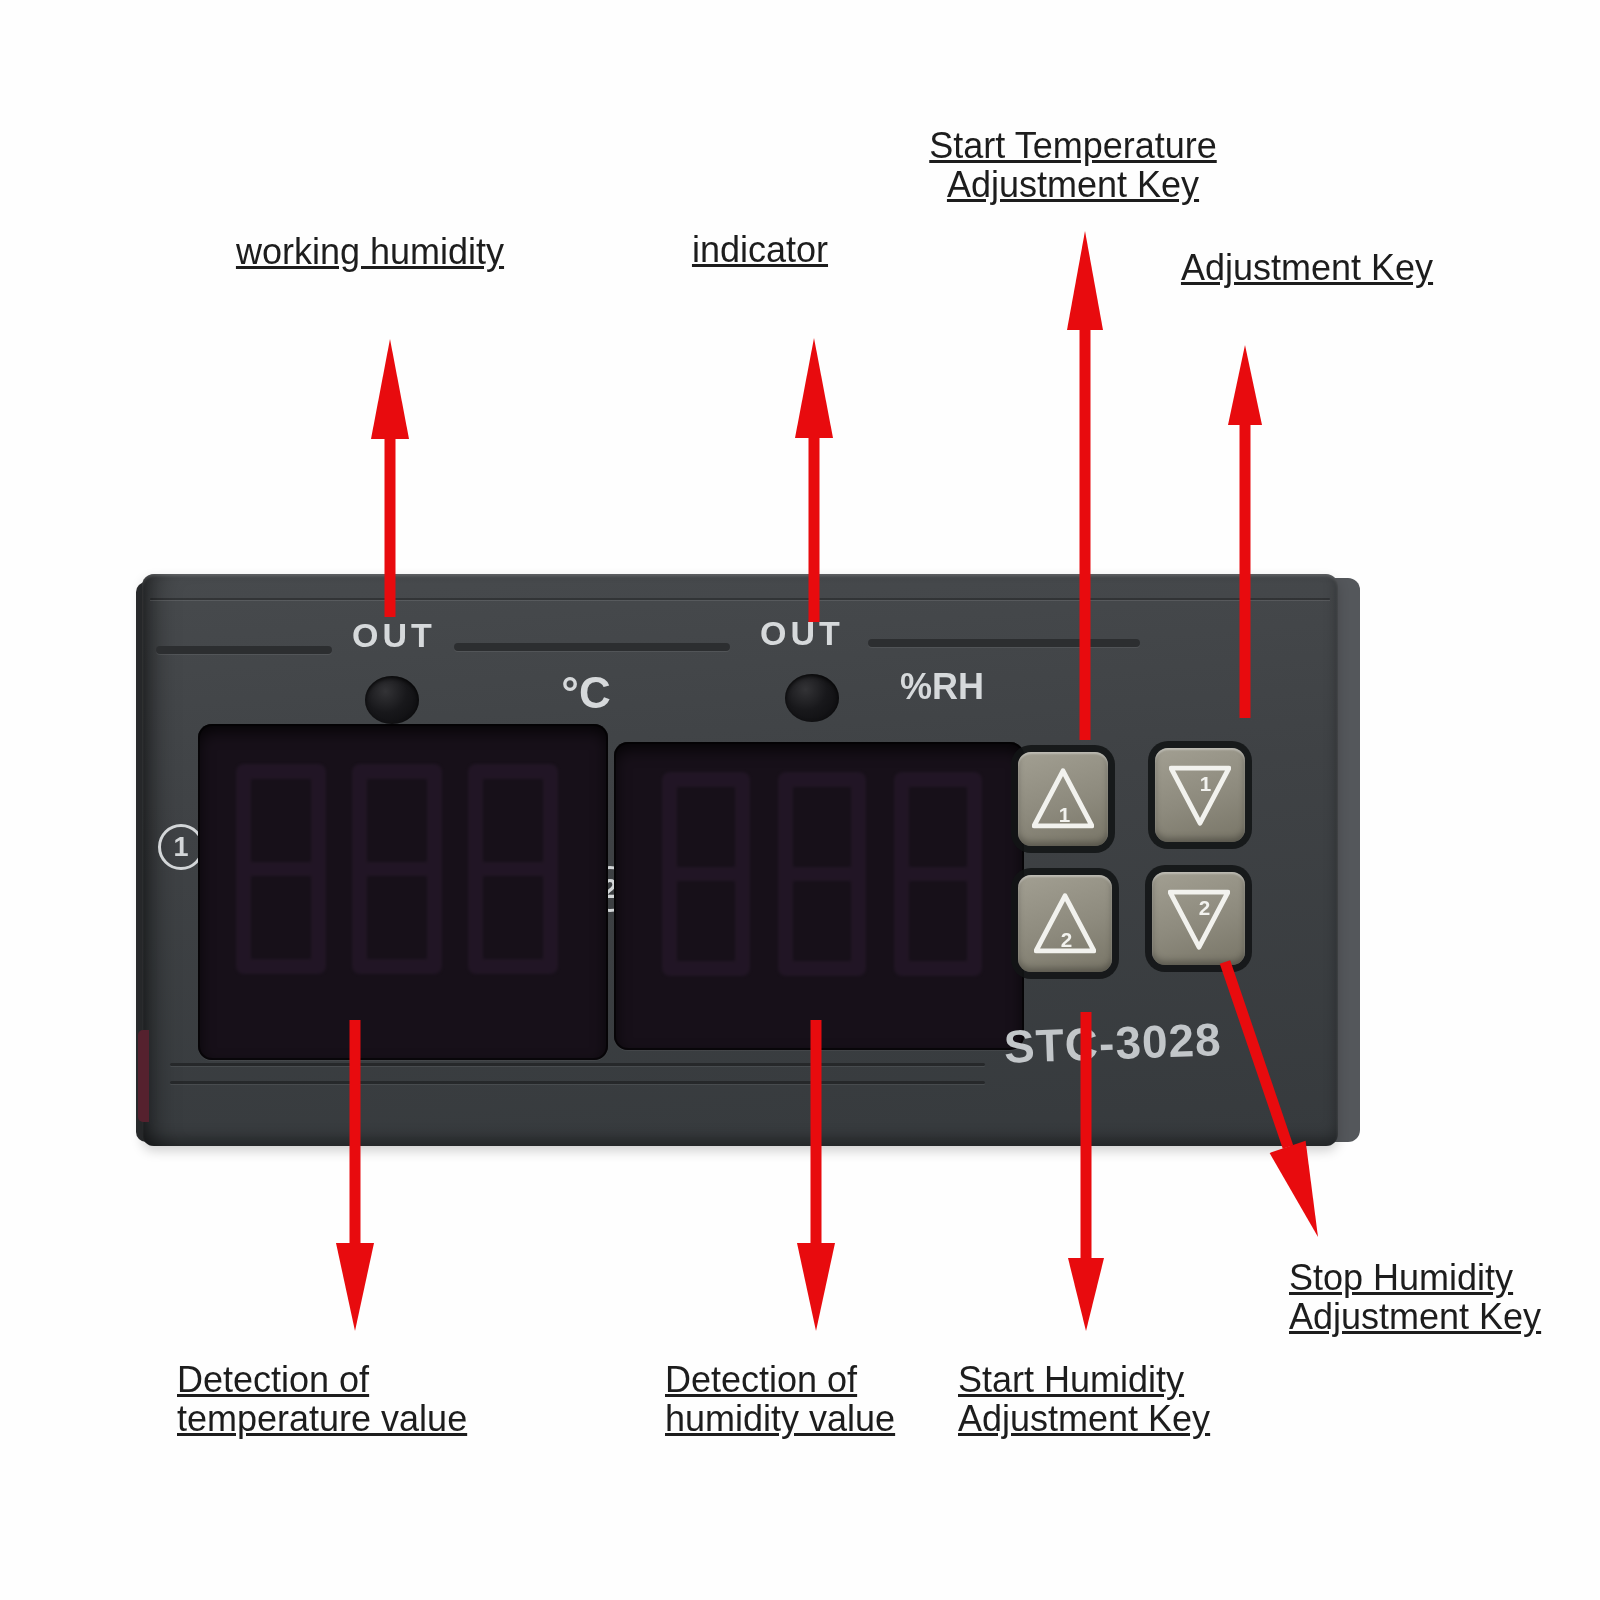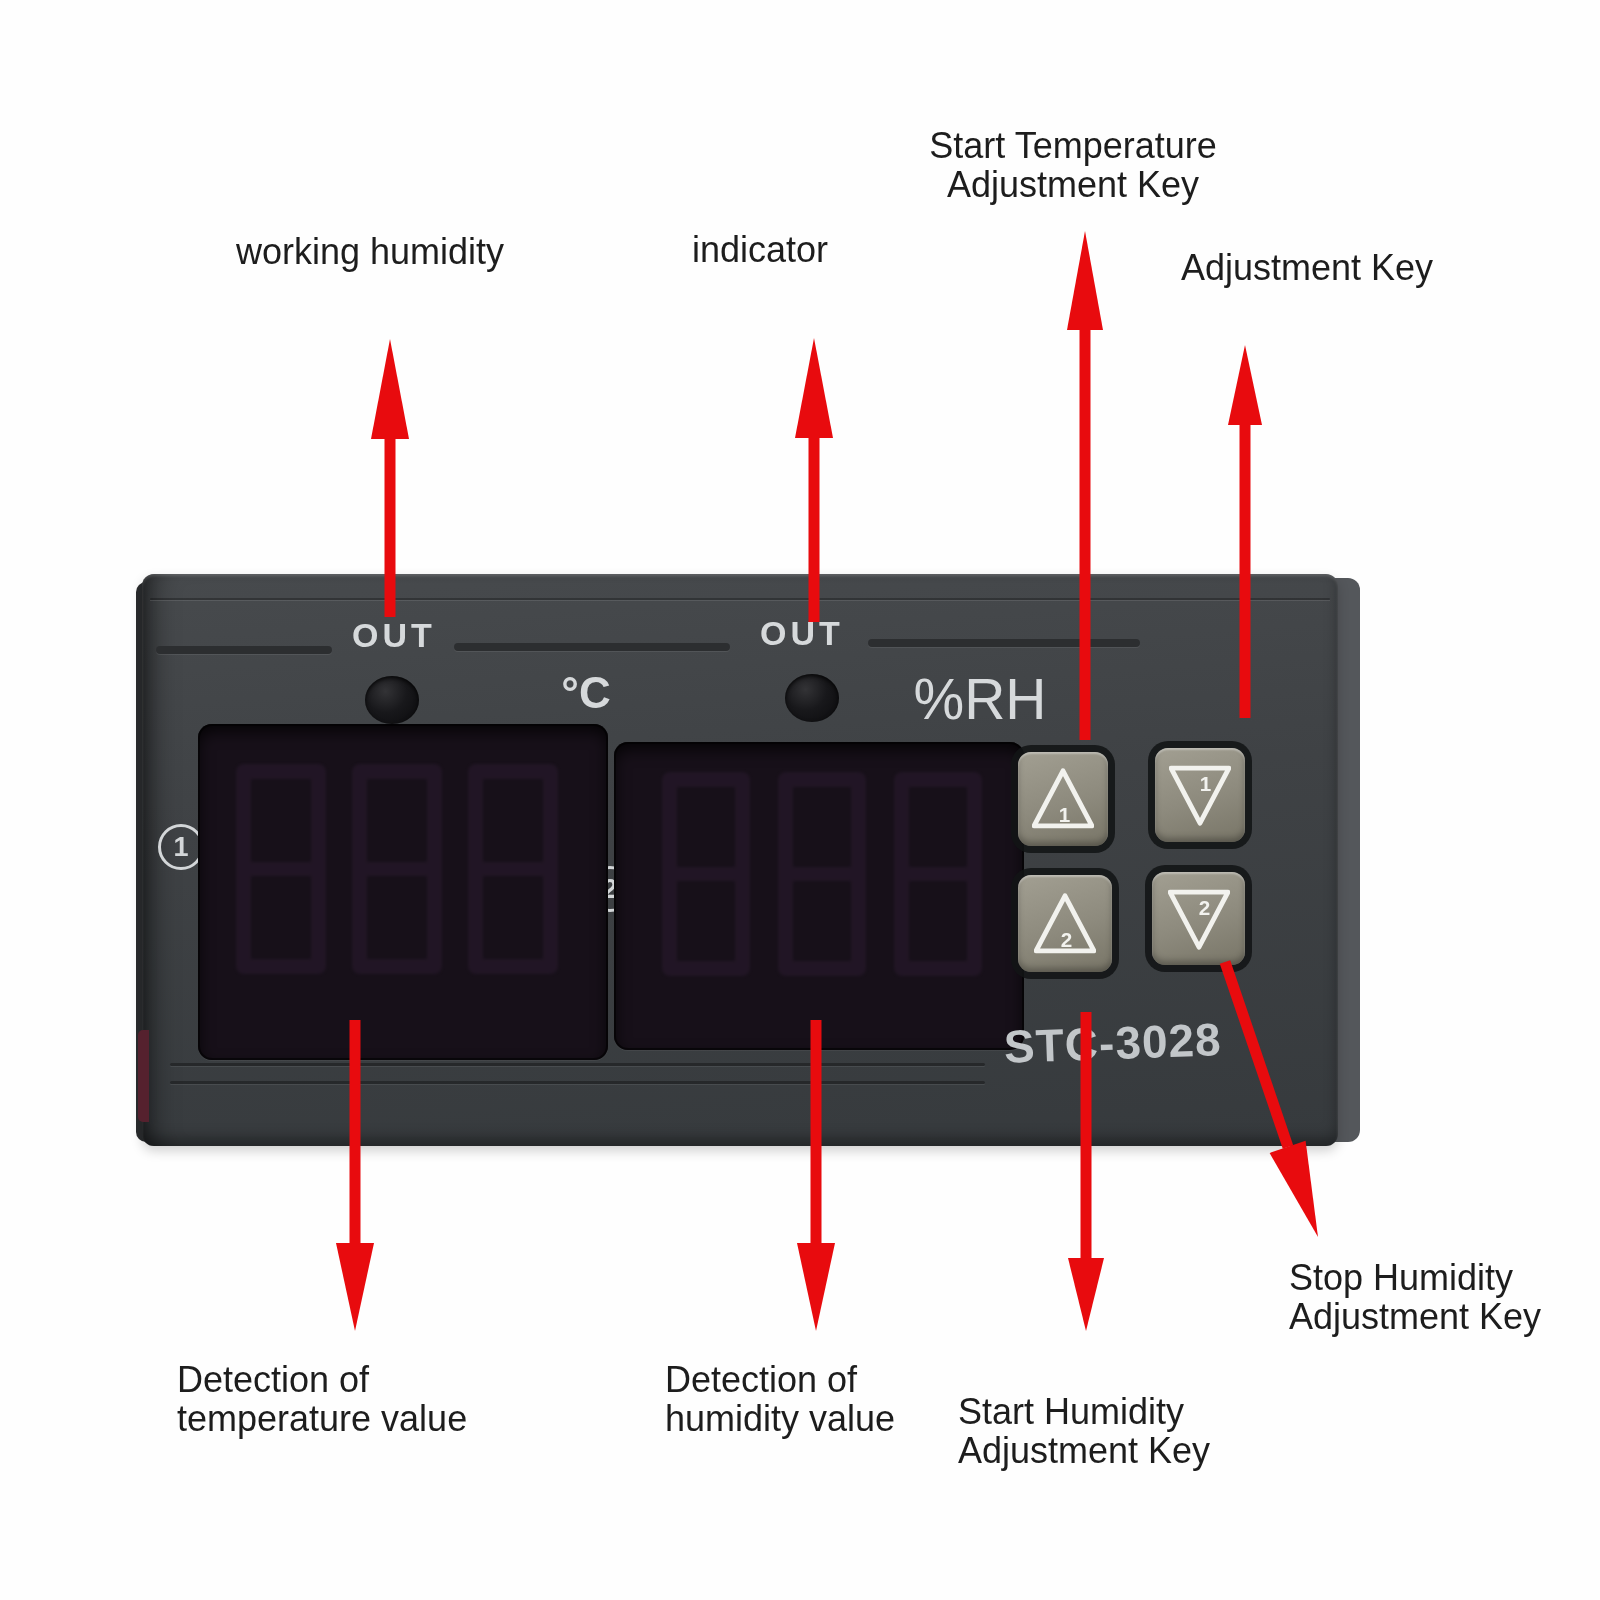--- a/index.html
+++ b/index.html
@@ -9,7 +9,7 @@
   
   .note { position:absolute; font-size:36px; line-height:39px; color:#1d1d1d; letter-spacing:0; }
   .note.center { text-align:center; width:420px; }
-  .note span { display:block; }
+  .note span { display:block;text-decoration:underline; }
 
   
   .side-left  { position:absolute; left:136px; top:582px; width:26px; height:560px; background:#292b2d; border-radius:10px 0 0 10px; }

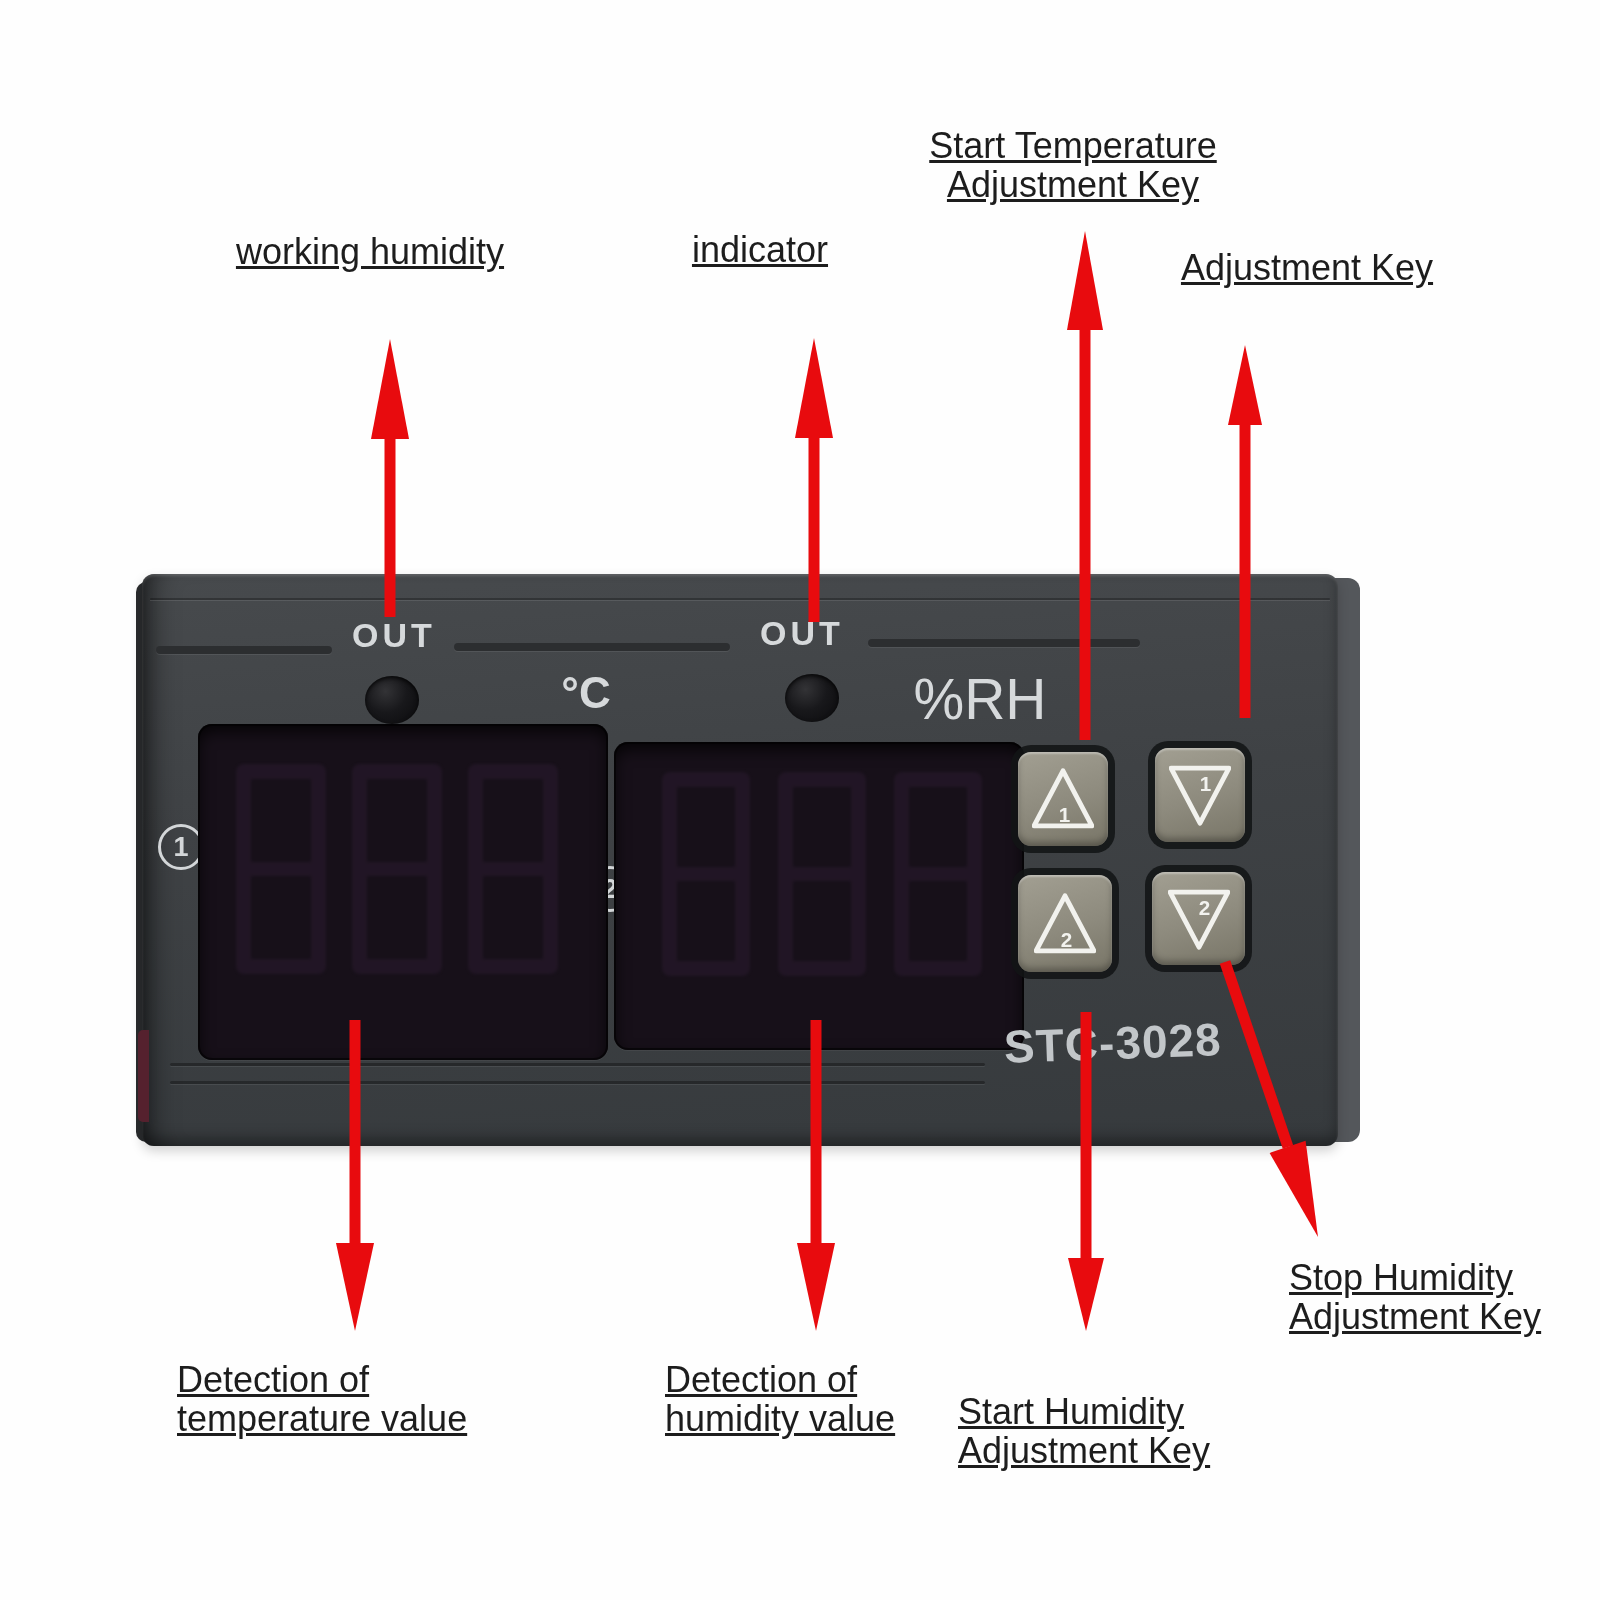--- a/index.html
+++ b/index.html
@@ -30,7 +30,7 @@
   .panel-text { position:absolute; color:#d6d9db; }
   .out-label  { font-size:34px; font-weight:bold; letter-spacing:4px; width:120px; text-align:center; }
   .unit-c     { font-size:44px; font-weight:bold; width:100px; text-align:center; }
-  .unit-rh    { font-size:57px; font-weight:normal; width:160px; text-align:center; }
+  .unit-rh    { font-size:36px; font-weight:bold; width:160px; }
   .model      { font-size:46px; font-weight:bold; letter-spacing:1px; color:#c2c6c9; transform:rotate(-2deg); white-space:nowrap; }
 
   .led { position:absolute; width:54px; height:48px; border-radius:50%;

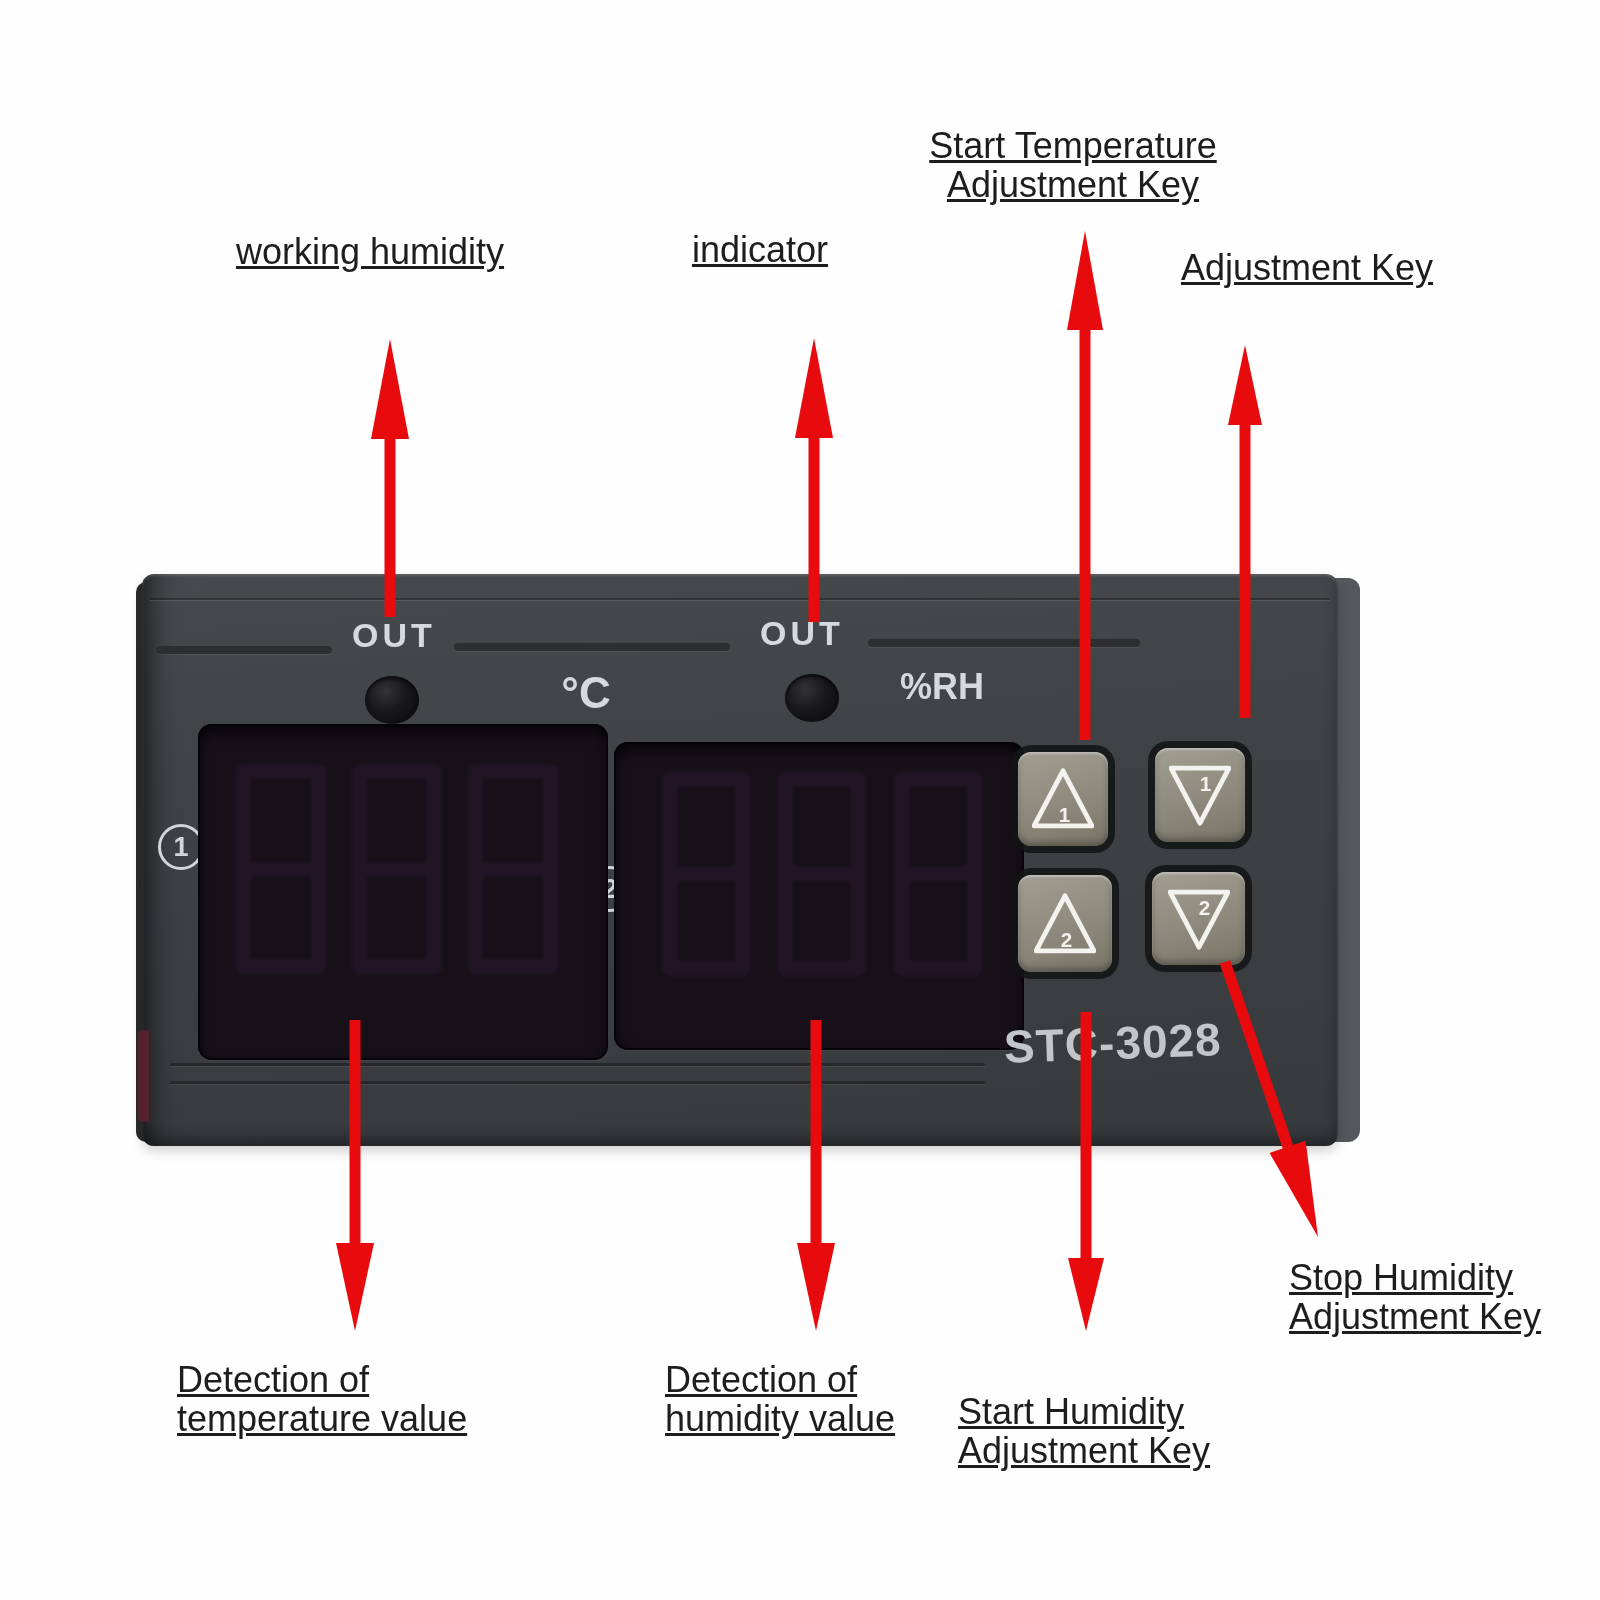--- a/index.html
+++ b/index.html
@@ -193,7 +193,7 @@
     <span>humidity value</span>
   </div>
 
-  <div class="note" style="left:958px; top:1360px;margin-top:32px;">
+  <div class="note" style="left:958px; top:1360px;">
     <span>Start Humidity</span>
     <span>Adjustment Key</span>
   </div>

